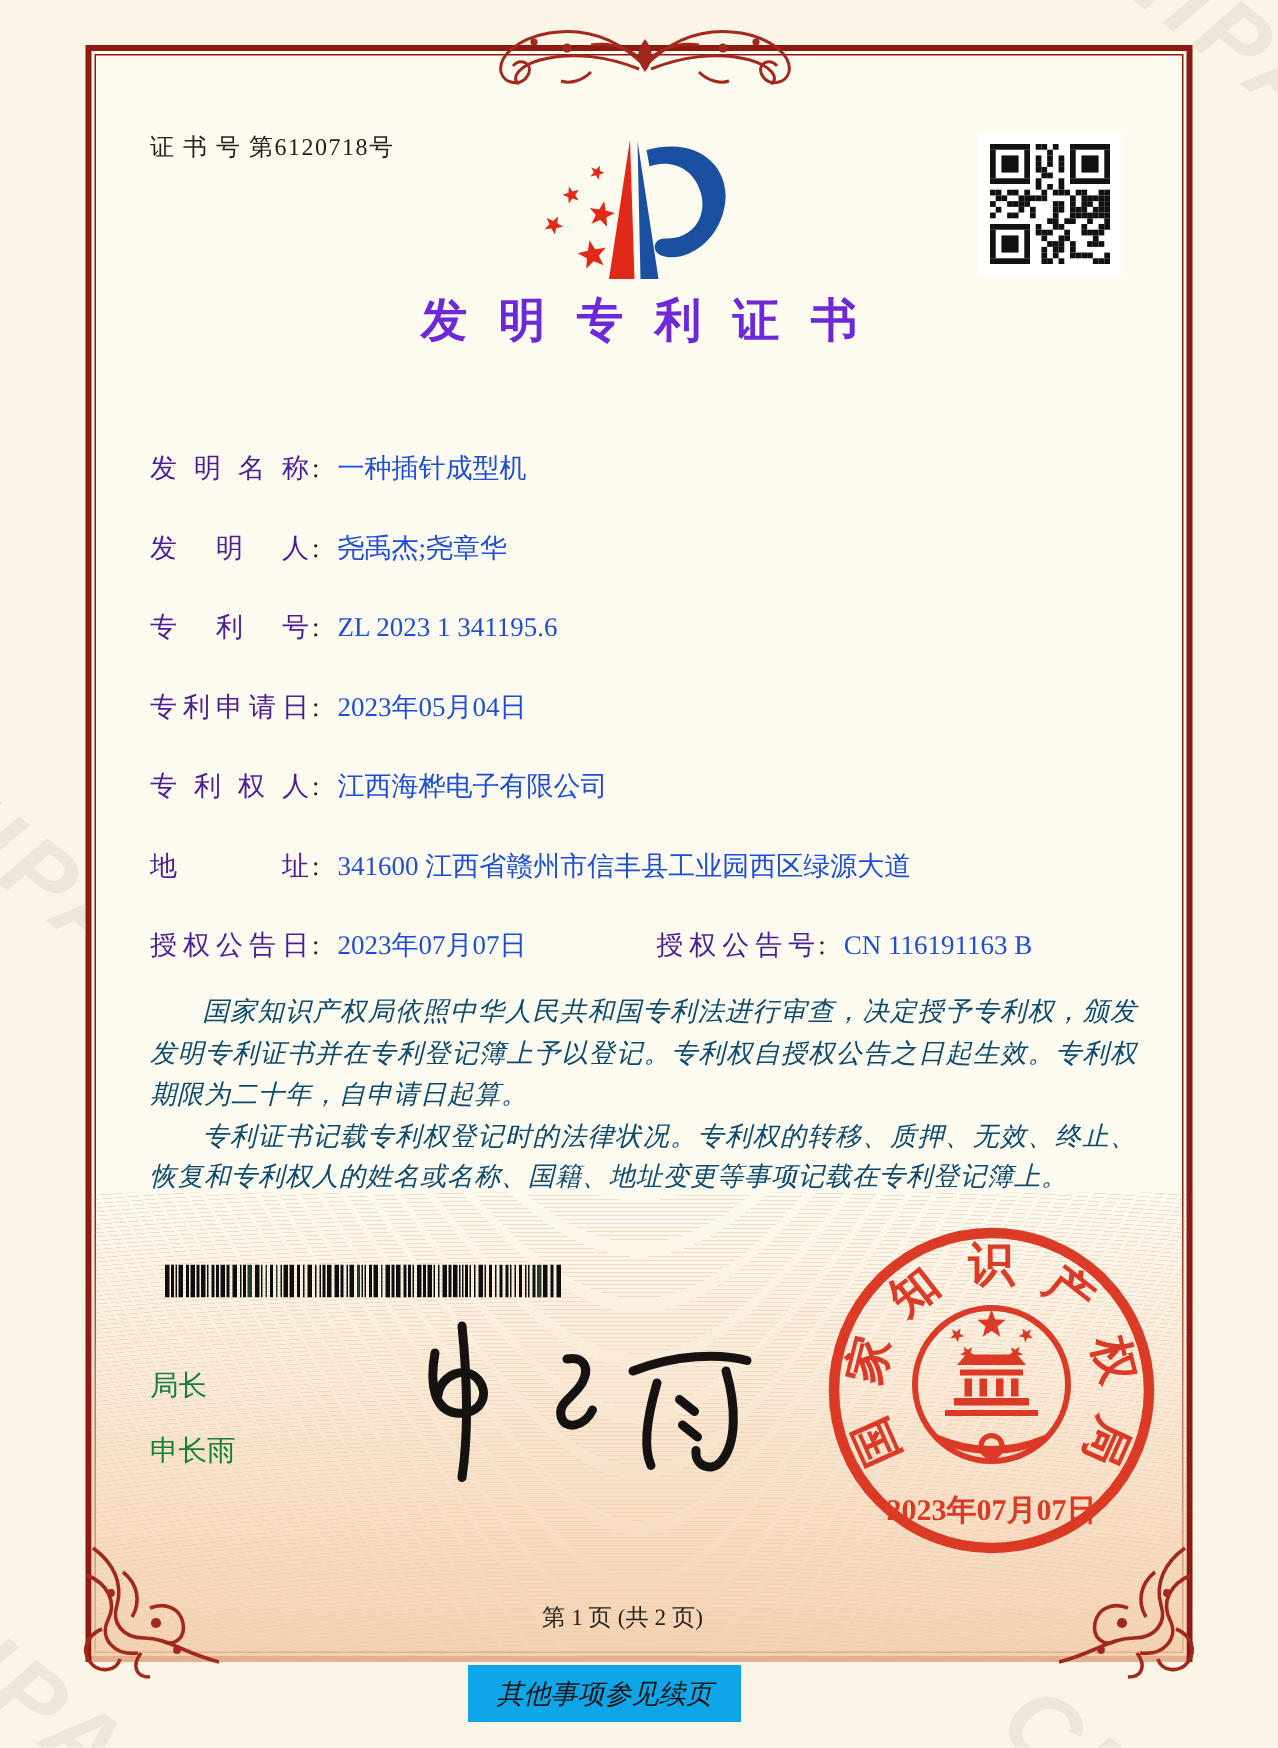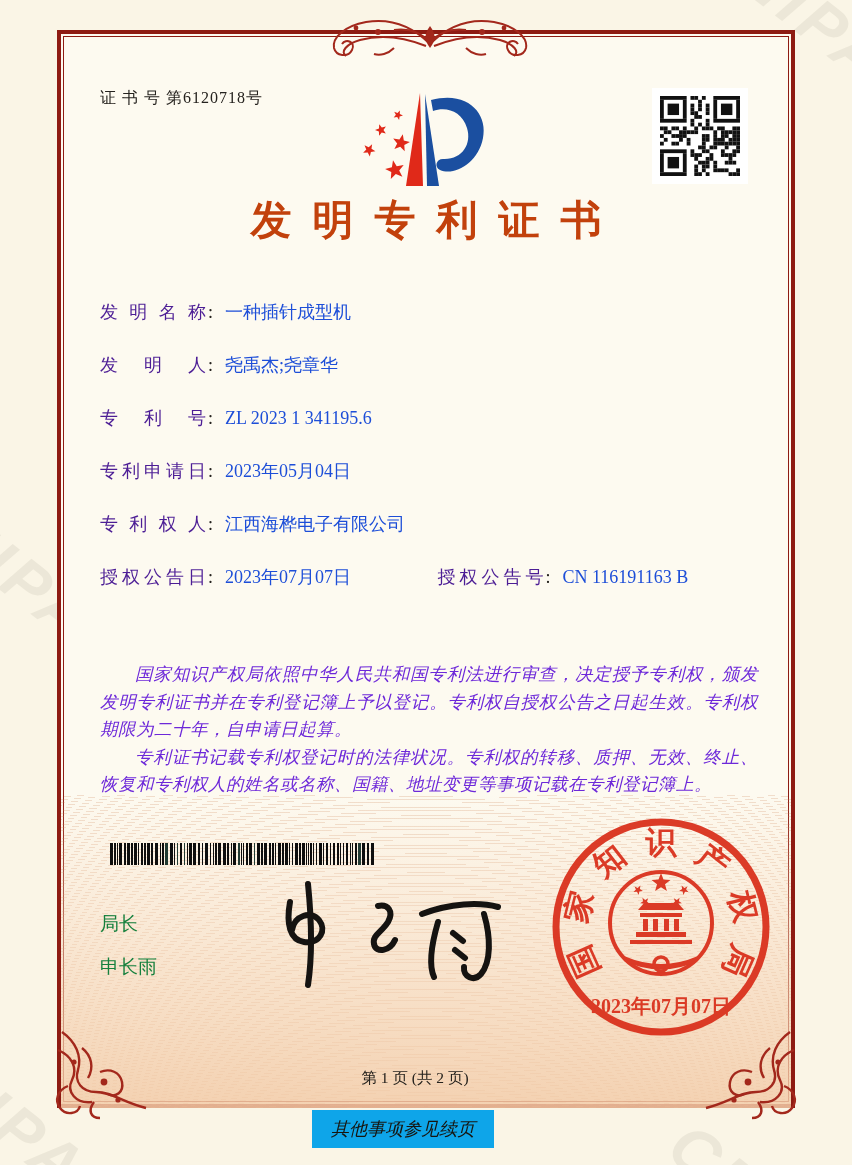--- a/index.html
+++ b/index.html
@@ -37,7 +37,7 @@
   .qr svg{position:absolute;left:8px;top:8px;}
   .title{
     position:absolute;left:0;right:0;top:193px;text-align:center;
-    font-size:41px;font-weight:700;letter-spacing:21px;text-indent:21px;color:#c2410c;
+    font-size:31px;font-weight:700;letter-spacing:21px;text-indent:21px;color:#6d28d9;
   }
   .fields{position:absolute;left:100px;top:300px;width:600px;font-size:18px;}
   .frow{margin-bottom:32px;height:21px;white-space:nowrap;}

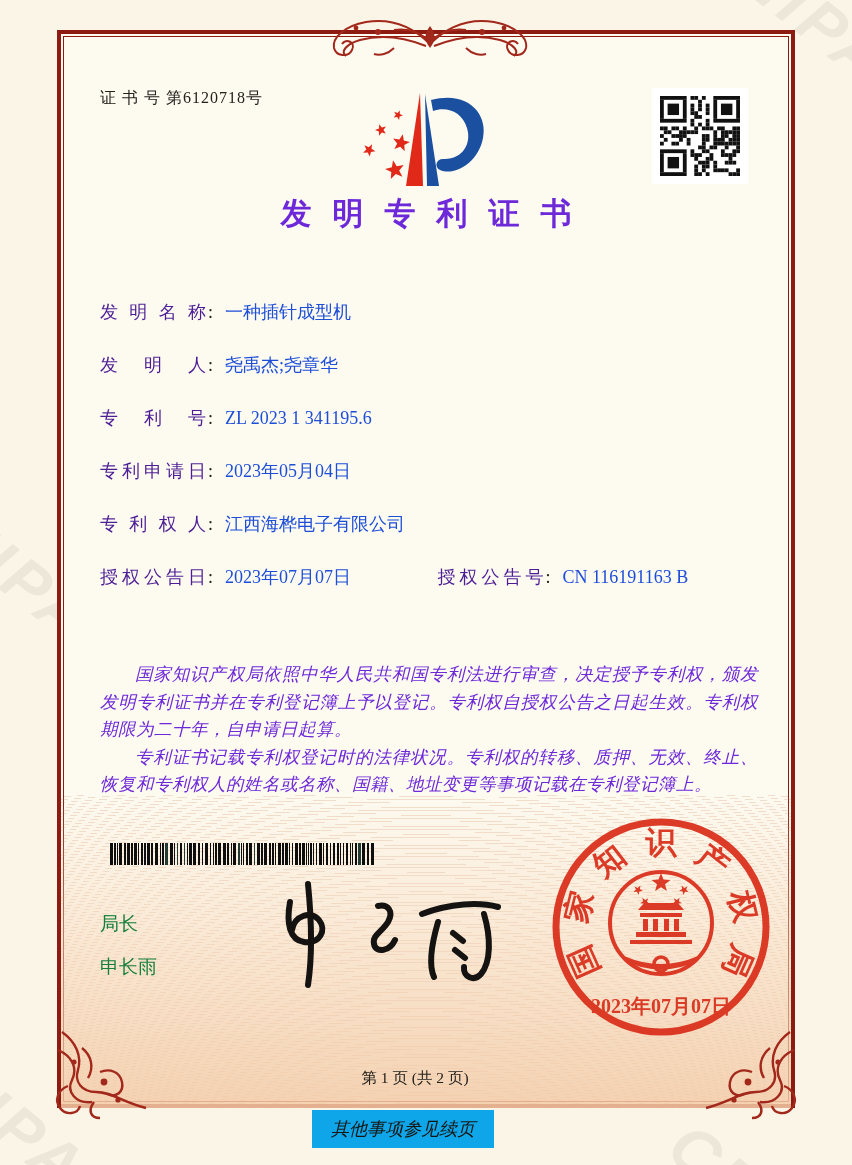--- a/index.html
+++ b/index.html
@@ -312,6 +312,9 @@
       <span class="flabel">专利权人</span><span class="fcolon">:</span><span class="fvalue">江西海桦电子有限公司</span>
     </div>
     <div class="frow">
+      <span class="flabel">地址</span><span class="fcolon">:</span><span class="fvalue">341600 江西省赣州市信丰县工业园西区绿源大道</span>
+    </div>
+    <div class="frow">
       <span class="flabel">授权公告日</span><span class="fcolon">:</span><span class="fvalue fvalue-fixed">2023年07月07日</span>
       <span class="flabel flabel2">授权公告号</span><span class="fcolon">:</span><span class="fvalue">CN 116191163 B</span>
     </div>

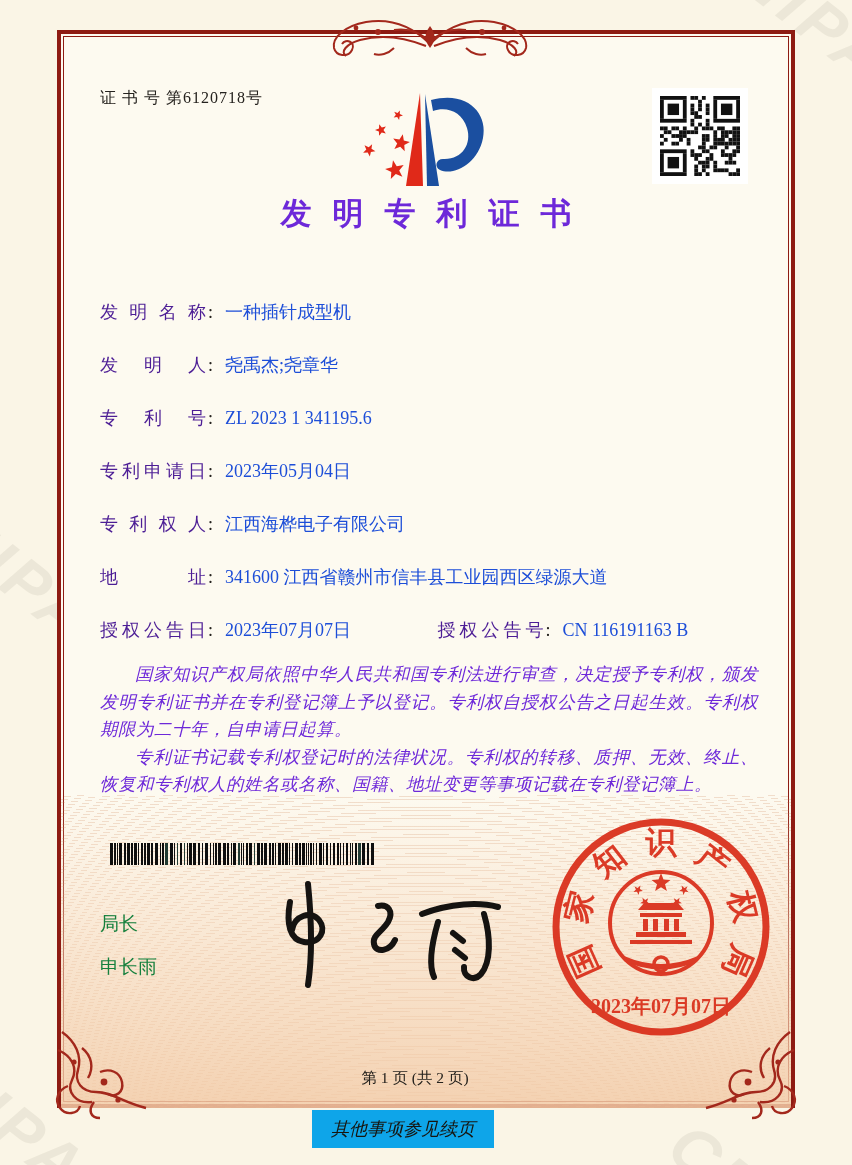--- a/index.html
+++ b/index.html
@@ -47,7 +47,7 @@
   .fvalue-fixed{display:inline-block;width:152px;}
   .flabel2{margin-left:56px;}
   .legal{position:absolute;left:100px;top:661px;width:658px;
-    font-size:17.5px;line-height:27.5px;text-align:justify;font-style:italic;letter-spacing:0.5px;color:#6d28d9;}
+    font-size:17.5px;line-height:27.5px;text-align:justify;font-style:italic;letter-spacing:0.5px;color:#0c4a6e;}
   .legal p{margin:0;text-indent:2em;}
   .barcode{position:absolute;left:110px;top:843px;z-index:6;}
   .signer{position:absolute;left:100px;top:911px;z-index:6;

